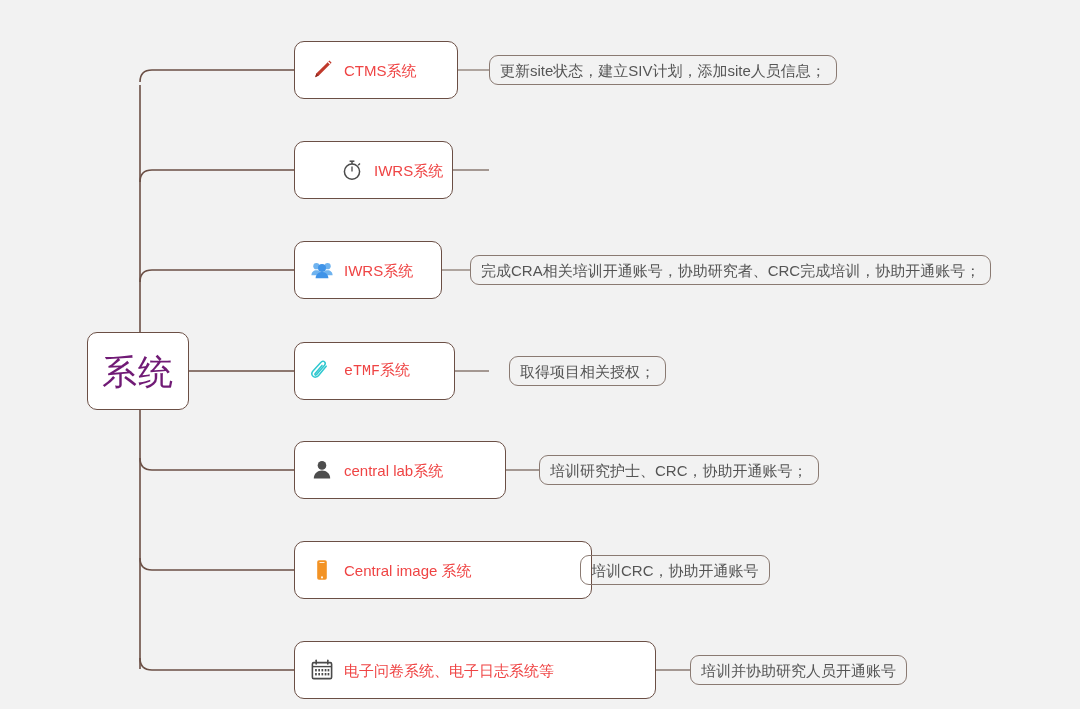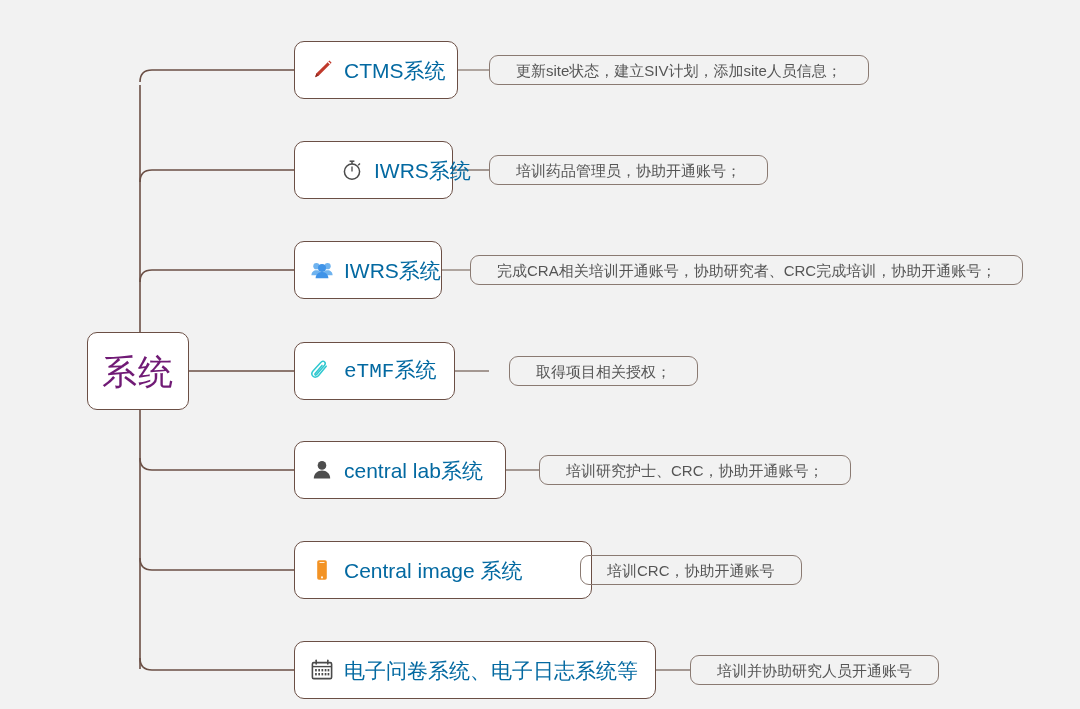--- a/index.html
+++ b/index.html
@@ -70,8 +70,8 @@
   }
   .topic-icon svg { display: block; }
   .topic-label {
-    font-size: 21px;
-    color: #0369a1;
+    font-size: 15px;
+    color: #ef4444;
     white-space: nowrap;
     line-height: 1;
     text-align: right;

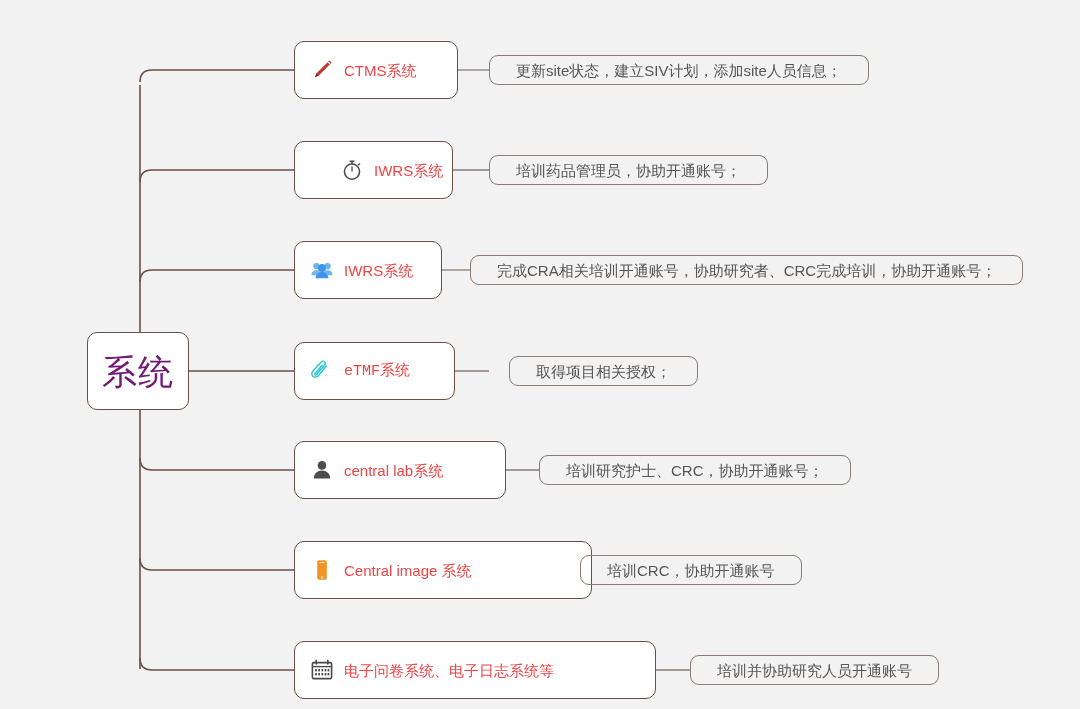--- a/index.html
+++ b/index.html
@@ -84,7 +84,7 @@
     box-sizing: border-box;
     display: flex;
     align-items: center;
-    padding: 0 26px;
+    padding: 0 10px;
     height: 30px;
     z-index: 2;
   }

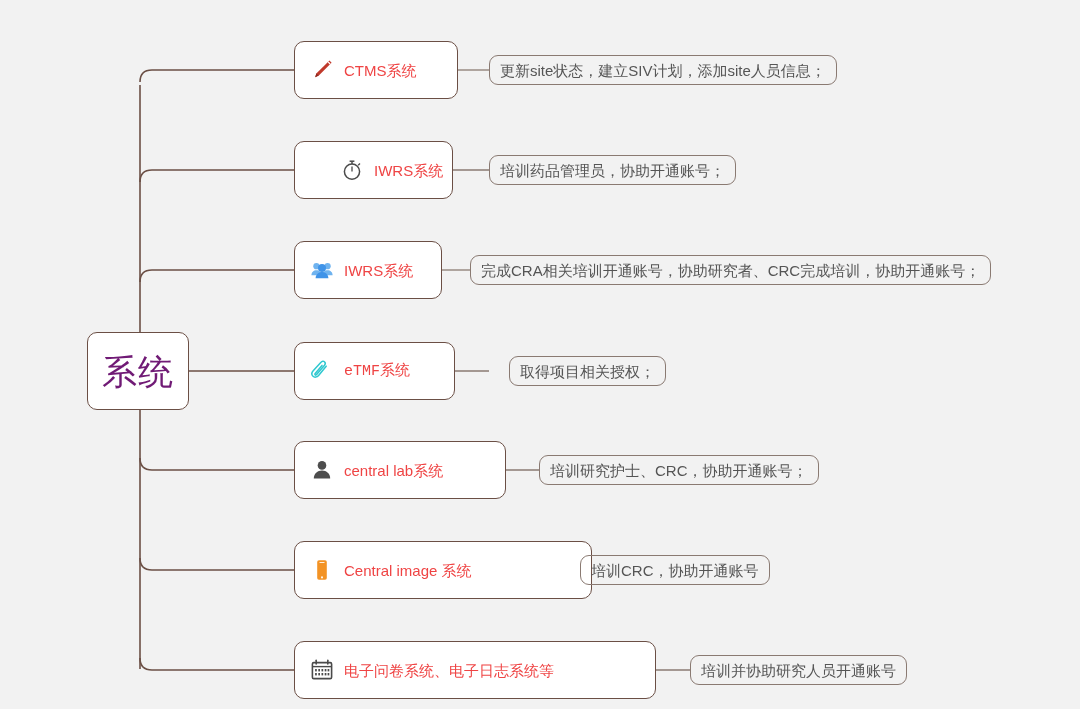--- a/index.html
+++ b/index.html
@@ -154,9 +154,6 @@
     </span>
     <span class="topic-label">IWRS系统</span>
   </div>
-  <div class="note" style="left:489px; top:155px;">
-    <span class="note-label">培训药品管理员，协助开通账号；</span>
-  </div>
 
   <div class="topic" style="left:294px; top:241px; width:148px;">
     <span class="topic-icon">

